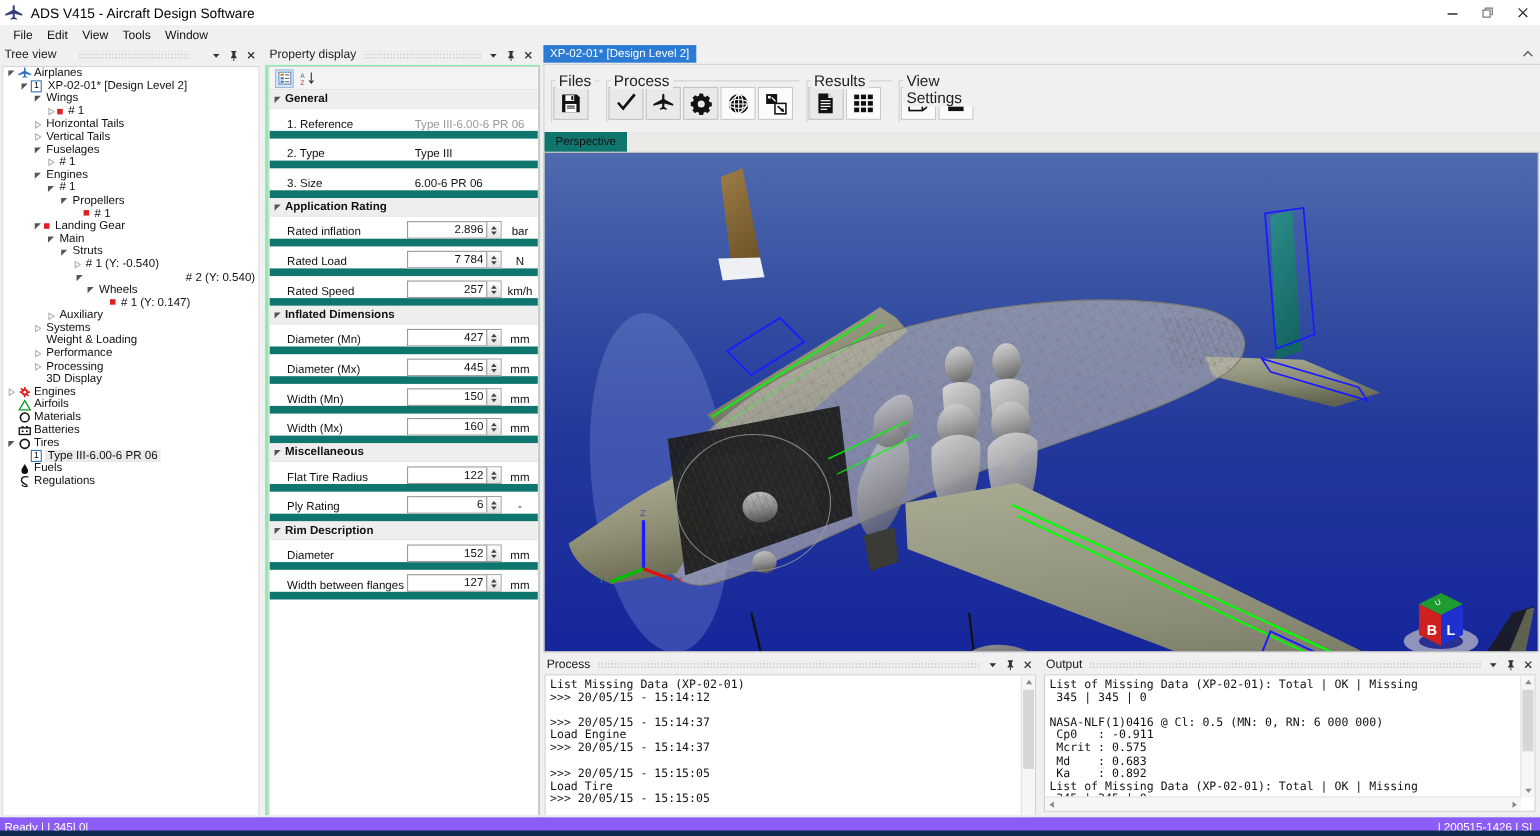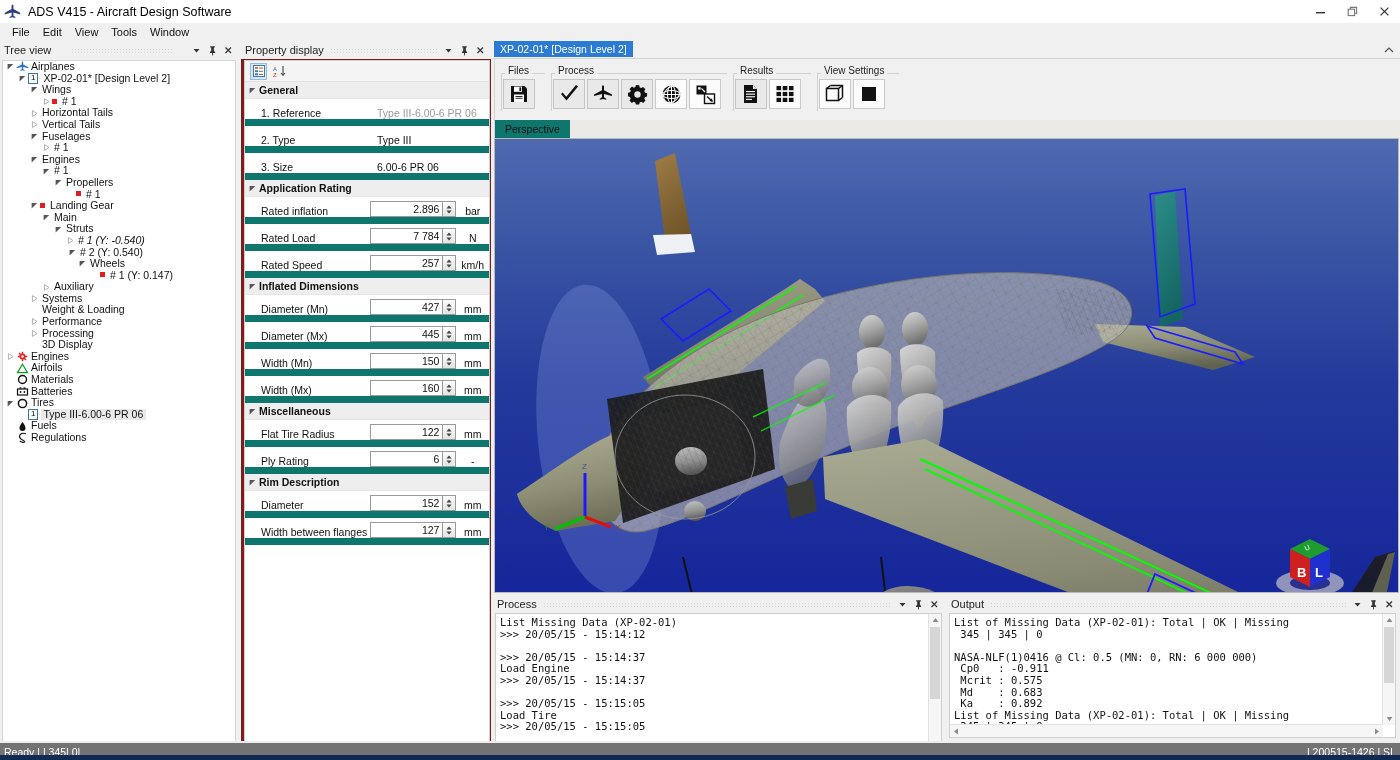--- a/index.html
+++ b/index.html
@@ -50,7 +50,7 @@
   .numbox{display:inline-block;border:1px solid #3a72b8;font-size:8px;line-height:8px;padding:0px 2px 1px 2px;color:#000;background:#fff;margin-right:3px;}
 
   
-  .proppanel{position:absolute;left:241px;top:41px;width:250px;height:700px;background:#7f1d1d;}
+  .proppanel{position:absolute;left:241px;top:41px;width:250px;height:700px;background:#86efac;}
   .prop-head{position:absolute;left:0;top:0;width:250px;height:18px;}
   .prop-body{position:absolute;left:3px;top:19px;width:244px;height:718px;background:#fff;border:1px solid #cfcfcf;overflow:hidden;}
   .prop-toolbar{height:20px;background:#f4f4f4;border-bottom:1px solid #e2e2e2;display:flex;align-items:center;padding-left:5px;gap:5px;}

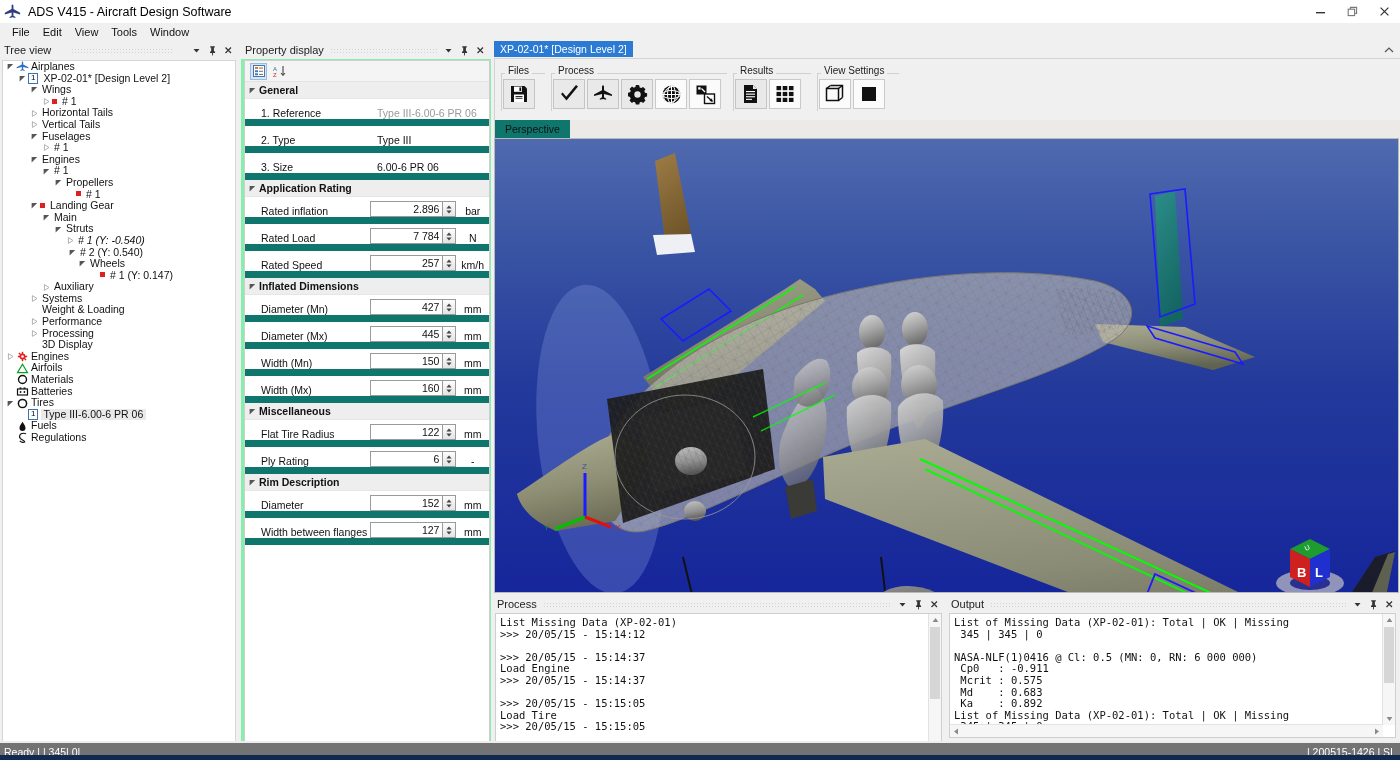--- a/index.html
+++ b/index.html
@@ -75,7 +75,7 @@
   .doctab-right{position:absolute;right:6px;top:3px;}
   .toolbar{position:absolute;left:1px;top:17px;width:905px;height:62px;background:#f0f0f0;border-left:1px solid #d3d3d3;border-right:1px solid #d3d3d3;border-top:1px solid #d3d3d3;}
   .tbgroup{position:absolute;top:7px;height:48px;}
-  .tbg-label{position:absolute;left:4px;top:-1px;font-size:10px;color:#222;background:#f0f0f0;padding:0 3px;z-index:2;}
+  .tbg-label{position:absolute;left:4px;top:-1px;font-size:14px;color:#222;background:#f0f0f0;padding:0 3px;z-index:2;}
   .tbg-line{position:absolute;left:0;top:7px;width:100%;height:1px;background:#d0d0d0;}
   .tbg-lineL{position:absolute;left:0;top:7px;width:1px;height:38px;background:#d0d0d0;}
   .tbg-btns{position:absolute;left:2px;top:13px;display:flex;gap:2px;}

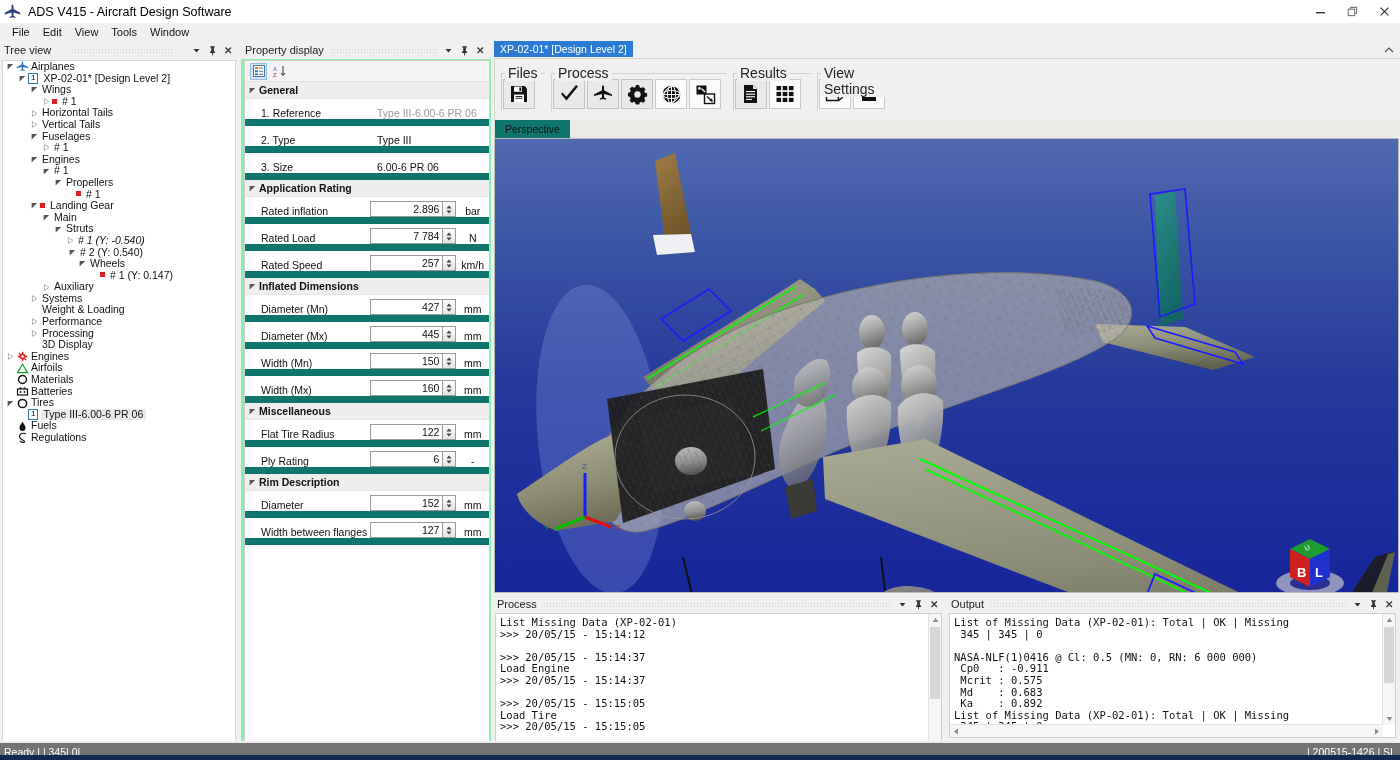--- a/index.html
+++ b/index.html
@@ -292,7 +292,7 @@
             </span>
             <span class="tlabel">Struts</span>
           </div>
-          <div class="tnode" style="padding-left: 64px; font-style: italic;">
+          <div class="tnode" style="padding-left: 64px;">
             <span class="tw">
               <svg width="7" height="7" viewBox="0 0 7 7">
                 <path d="M1.4 0.6 L6 3.5 L1.4 6.4 z" fill="none" stroke="#b0b0b0" stroke-width="1"></path>

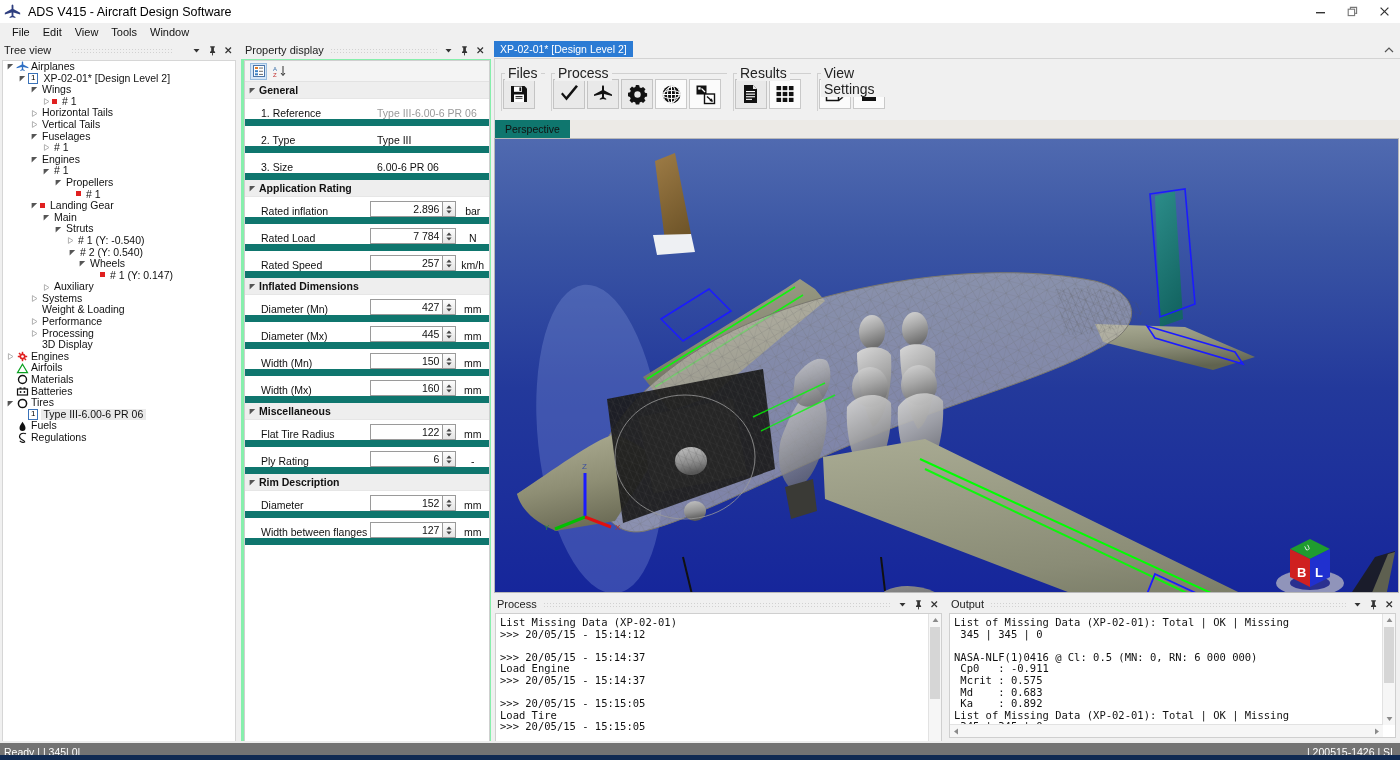--- a/index.html
+++ b/index.html
@@ -300,7 +300,7 @@
             </span>
             <span class="tlabel"># 1 (Y: -0.540)</span>
           </div>
-          <div class="tnode" style="padding-left: 66px;">
+          <div class="tnode" style="padding-left: 66px; justify-content: space-between;">
             <span class="tw">
               <svg width="7" height="7" viewBox="0 0 7 7">
                 <path d="M0.6 1 L6.2 1 L0.6 6.6 z" fill="#555"></path>

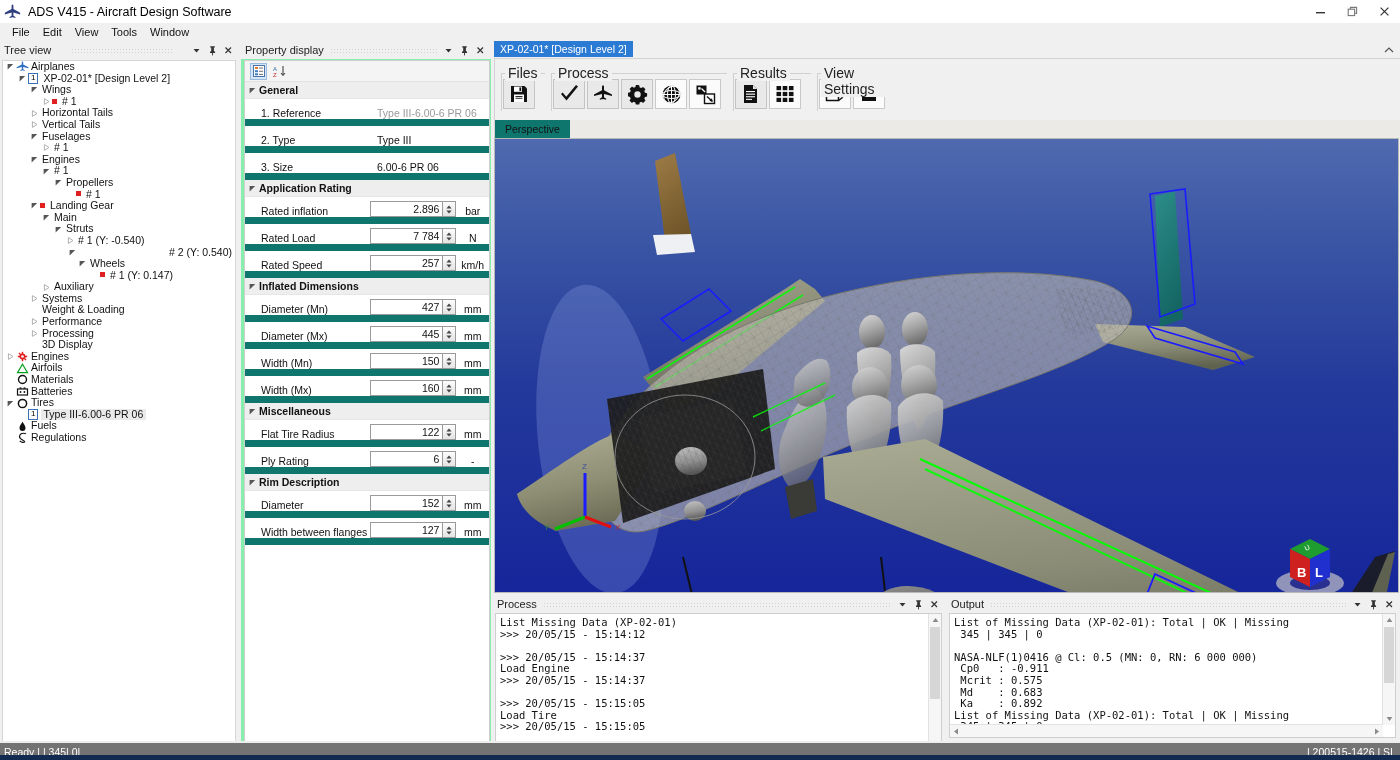--- a/index.html
+++ b/index.html
@@ -100,7 +100,7 @@
   .hs-arrow{position:absolute;top:0;width:12px;height:12px;display:flex;align-items:center;justify-content:center;}
 
   
-  .statusbar{position:absolute;left:0;top:743px;width:1400px;height:17px;background:#737373;color:#fff;font-size:10.5px;display:flex;align-items:center;}
+  .statusbar{position:absolute;left:0;top:743px;width:1400px;height:17px;background:#8b5cf6;color:#fff;font-size:10.5px;display:flex;align-items:center;}
   .sb-left{padding-left:4px;white-space:nowrap;}
   .sb-right{position:absolute;right:7px;white-space:nowrap;}
   .sb-seam{position:absolute;left:0;top:741px;width:1400px;height:2px;background:#ededed;}

